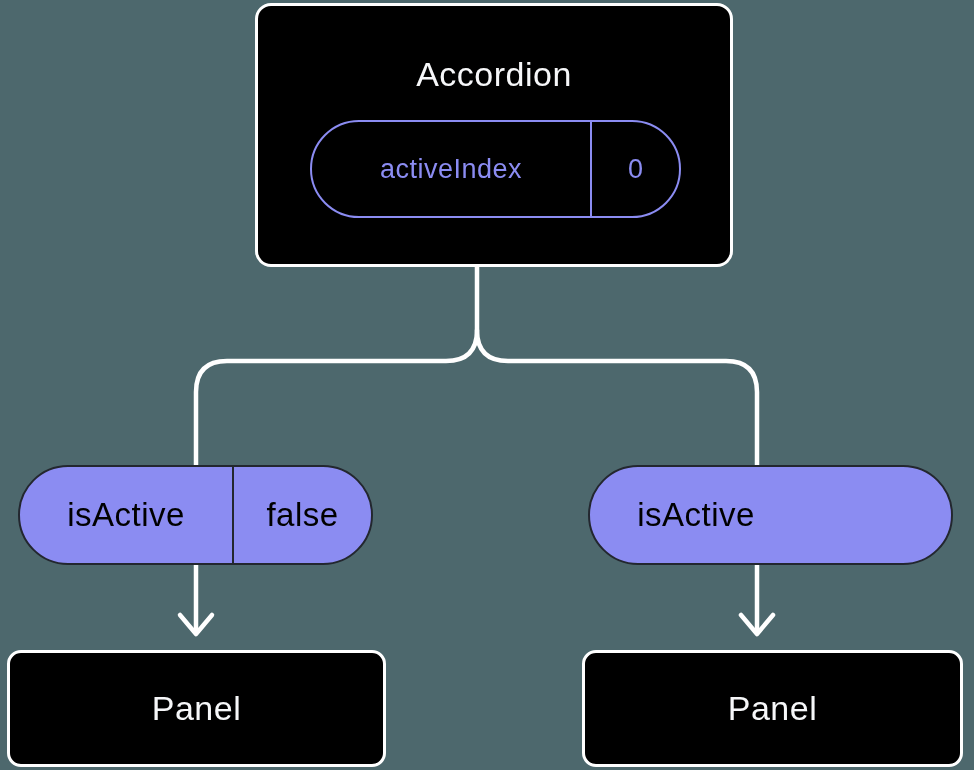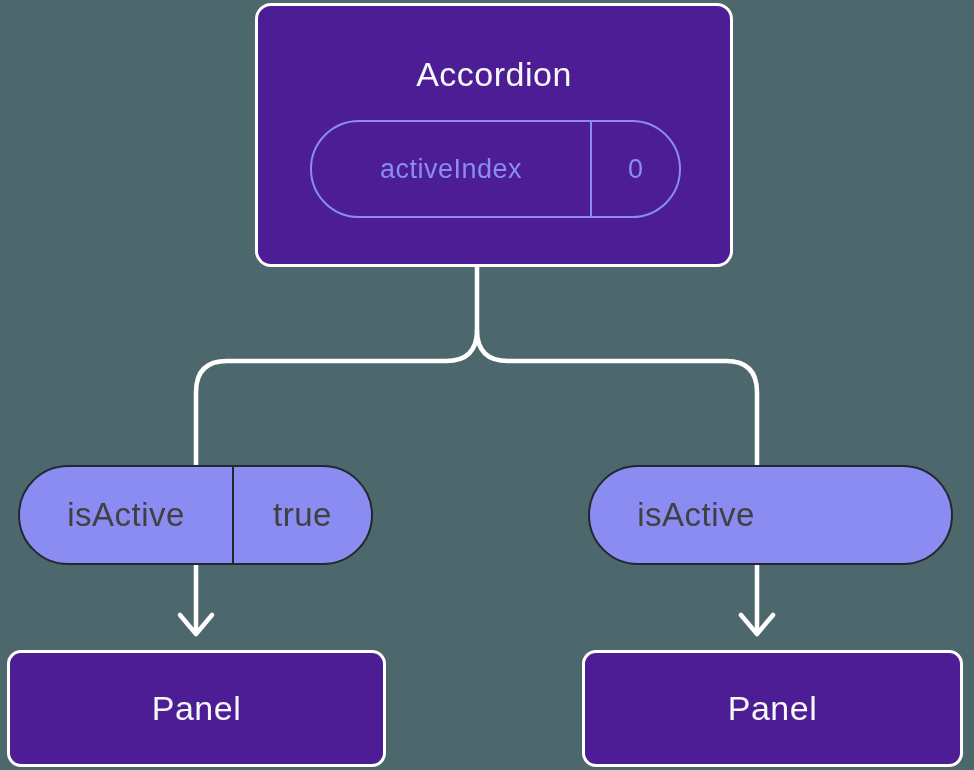--- a/index.html
+++ b/index.html
@@ -30,7 +30,7 @@
   }
   .node {
     position: absolute;
-    background: #4c1d95;
+    background: #000000;
     border: 3px solid #FFFFFF;
     box-sizing: border-box;
     z-index: 1;

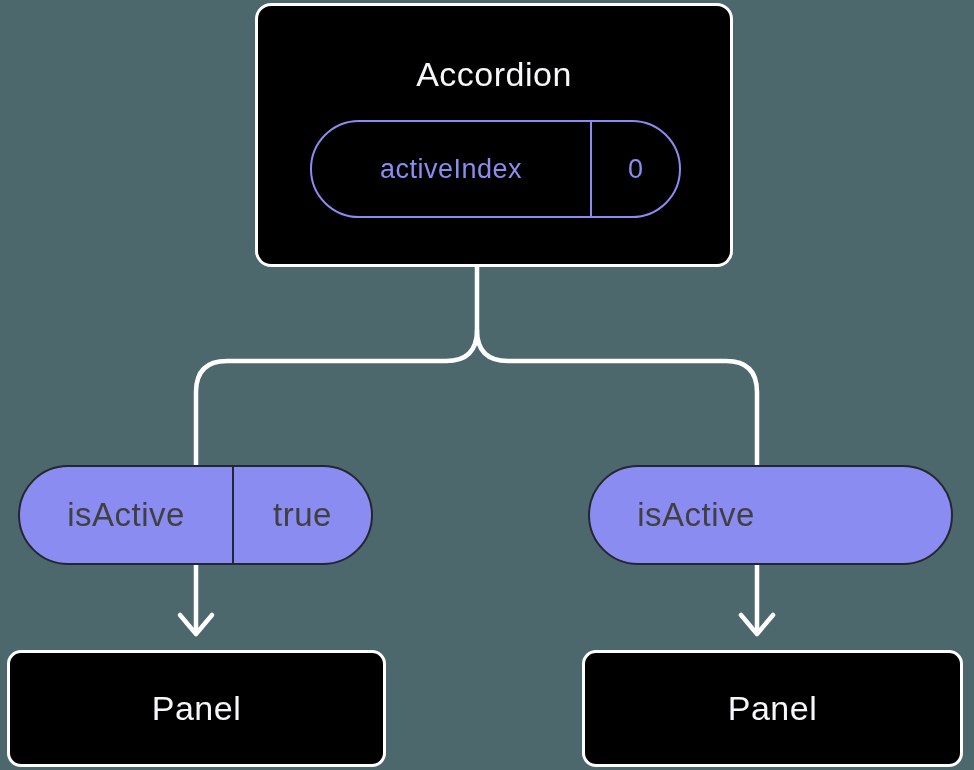--- a/index.html
+++ b/index.html
@@ -90,7 +90,7 @@
     border-radius: 50px;
     box-sizing: border-box;
     display: flex;
-    color: #404040;
+    color: #000000;
     font-size: 33px;
     z-index: 1;
   }

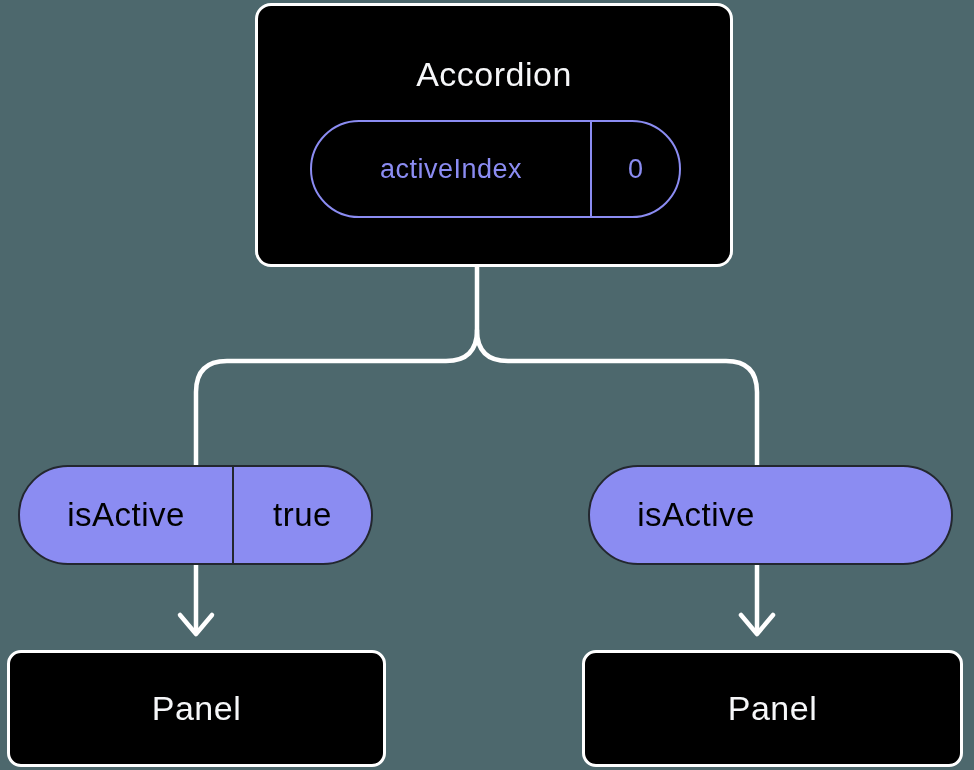--- a/index.html
+++ b/index.html
@@ -150,7 +150,7 @@
 
   <div class="prop-pill prop-pill-left">
     <div class="pill-label">isActive</div>
-    <div class="pill-value">true</div>
+    <div class="pill-value">false</div>
   </div>
 
   <div class="prop-pill prop-pill-right">

